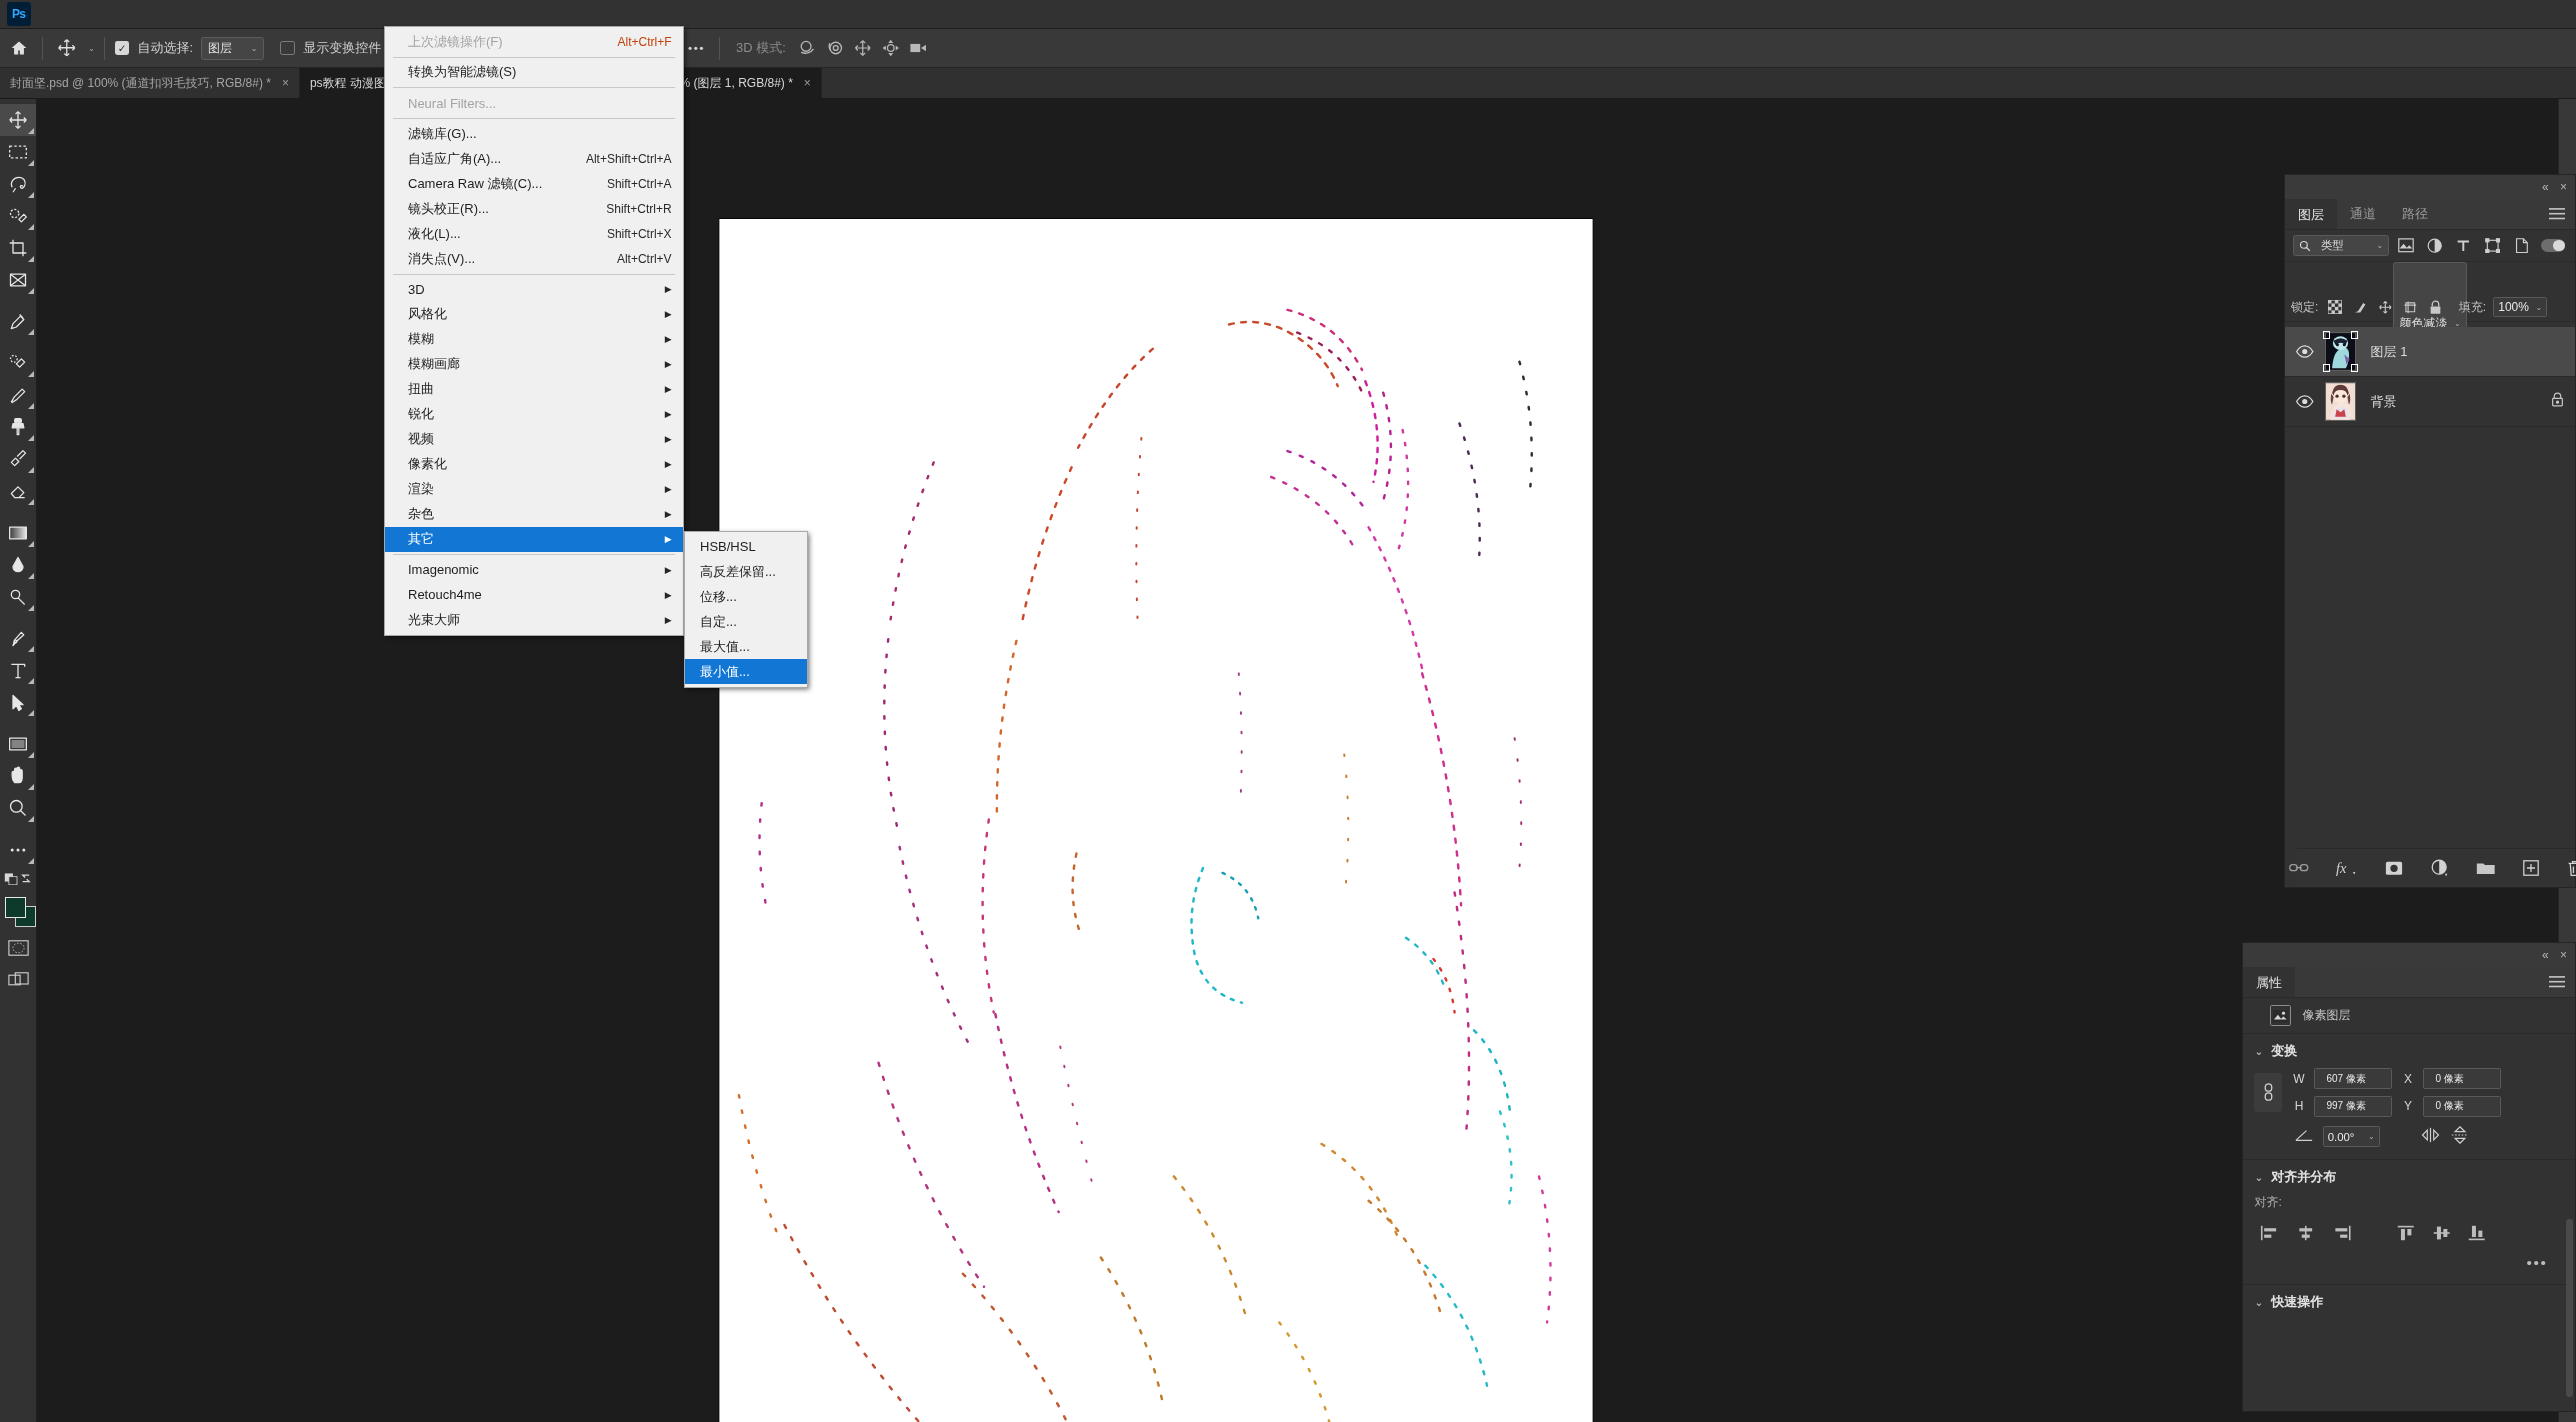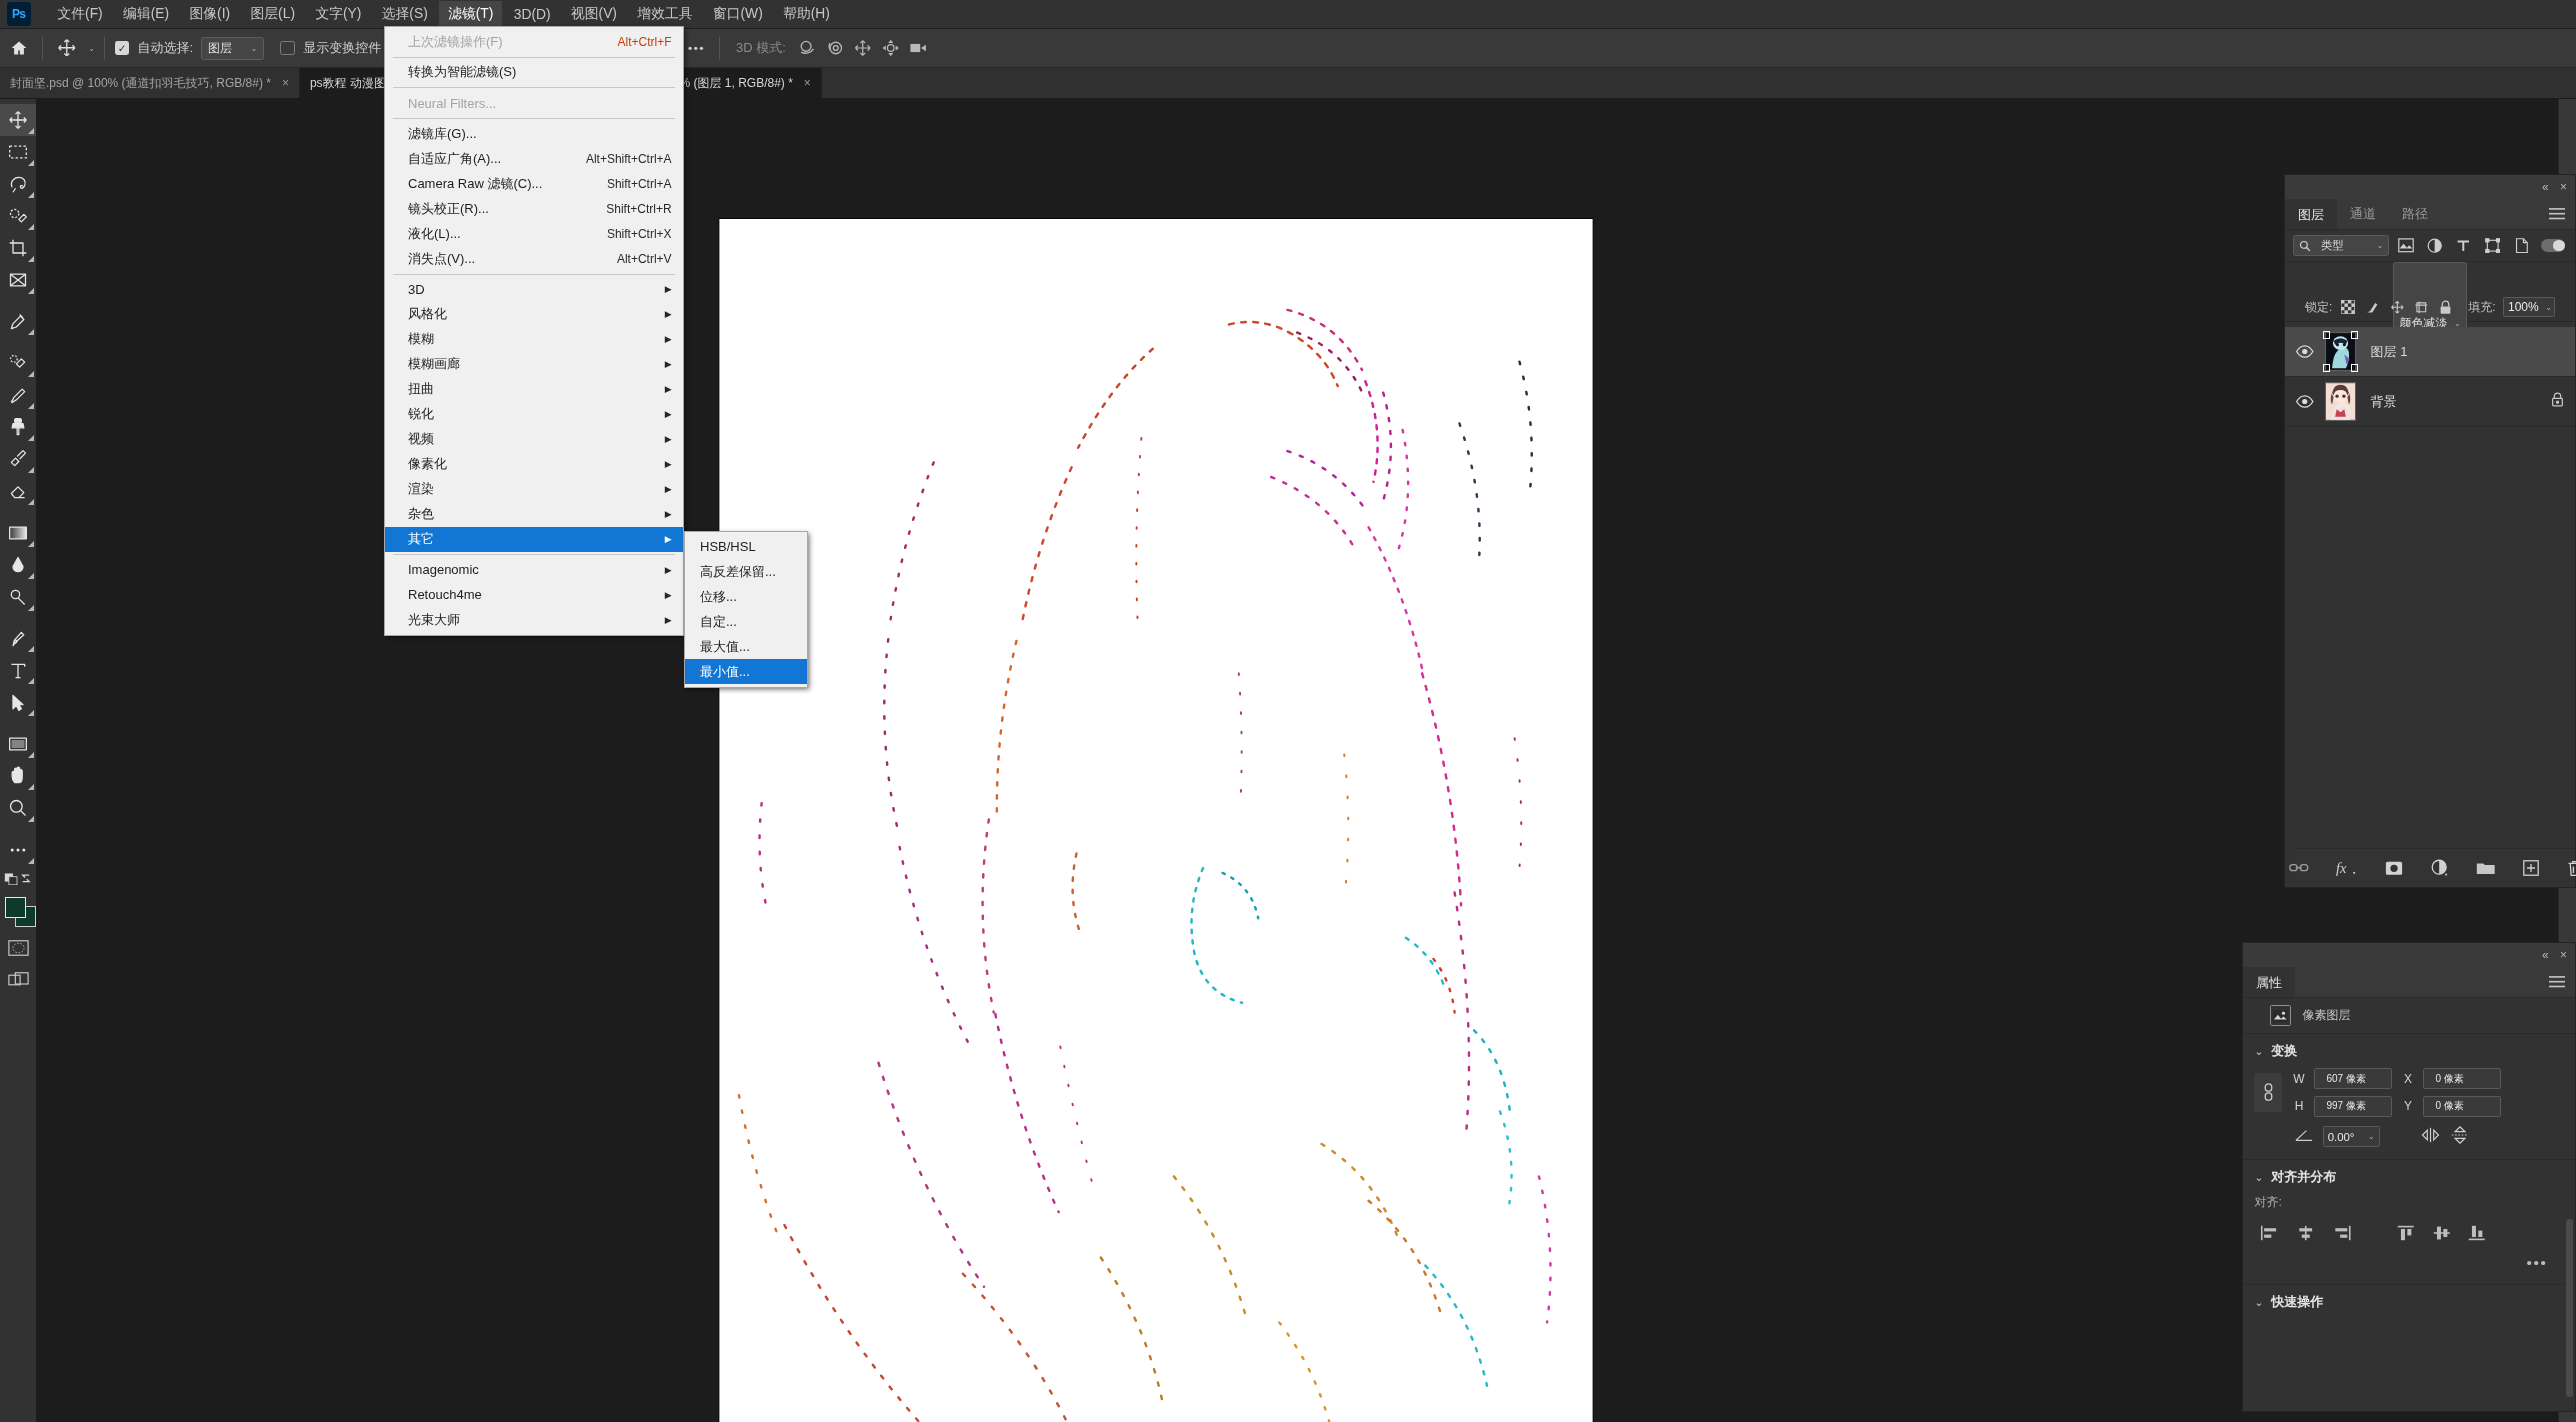--- a/index.html
+++ b/index.html
@@ -211,20 +211,6 @@
 
   <div class="menubar">
     <div class="ps-logo">Ps</div>
-    <div id="menubar-items" style="display:flex;align-items:center;">
-        <div class="menu-item">文件(F)</div>
-        <div class="menu-item">编辑(E)</div>
-        <div class="menu-item">图像(I)</div>
-        <div class="menu-item">图层(L)</div>
-        <div class="menu-item">文字(Y)</div>
-        <div class="menu-item">选择(S)</div>
-        <div class="menu-item active">滤镜(T)</div>
-        <div class="menu-item">3D(D)</div>
-        <div class="menu-item">视图(V)</div>
-        <div class="menu-item">增效工具</div>
-        <div class="menu-item">窗口(W)</div>
-        <div class="menu-item">帮助(H)</div>
-      </div>
   </div>
 
   <div class="optionsbar">

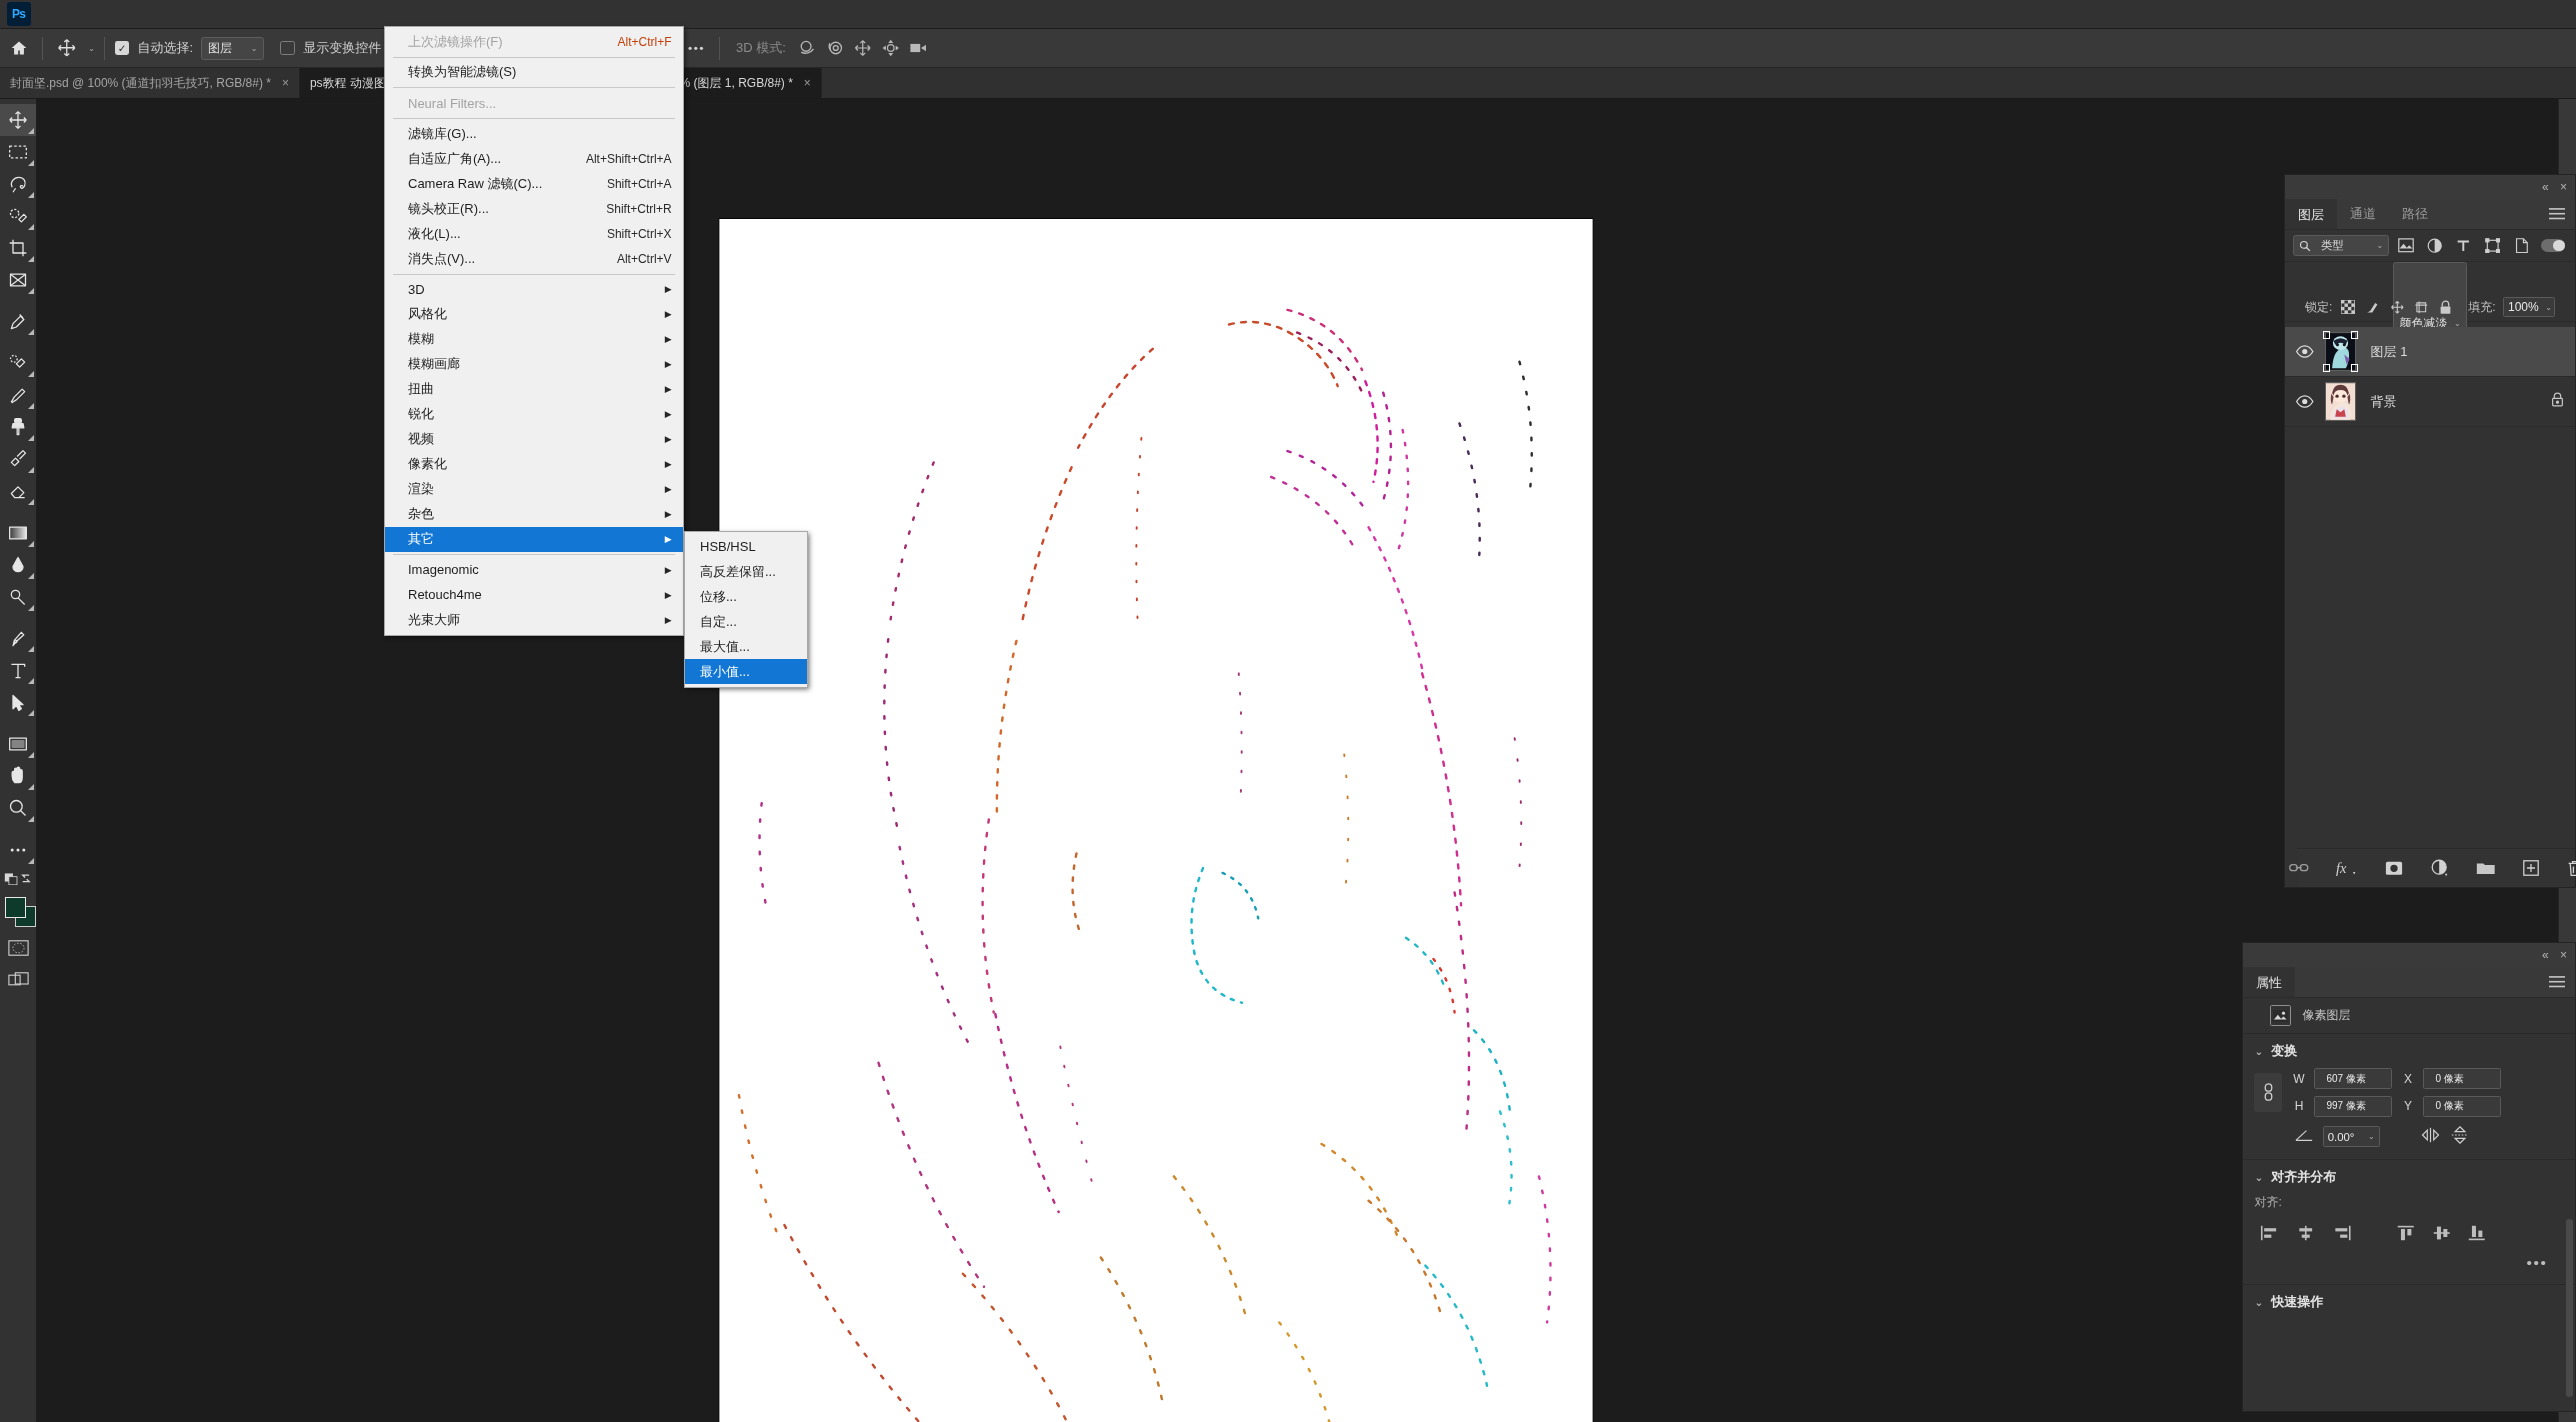--- a/index.html
+++ b/index.html
@@ -127,7 +127,7 @@
     height:19.5px;min-width:52px;background:#3a3a3a;border:0.8px solid #5a5a5a;border-radius:1.6px;
     display:flex;align-items:center;justify-content:space-between;padding:0 4px;font-size:12px;color:#e8e8e8;
   }
-  .lockrow{ height:29px;display:flex;align-items:center;padding:0 20px;gap:7.3px;border-bottom:0.8px solid #2a2a2a; }
+  .lockrow{ height:29px;display:flex;align-items:center;padding:0 6px;gap:7.3px;border-bottom:0.8px solid #2a2a2a; }
   .lockico{ width:18px;height:18px;display:flex;align-items:center;justify-content:center;color:#d0d0d0; }
 
   .layerlist{ position:absolute;left:0;right:0;top:152px;bottom:39px;background:#323232;overflow:hidden; }

